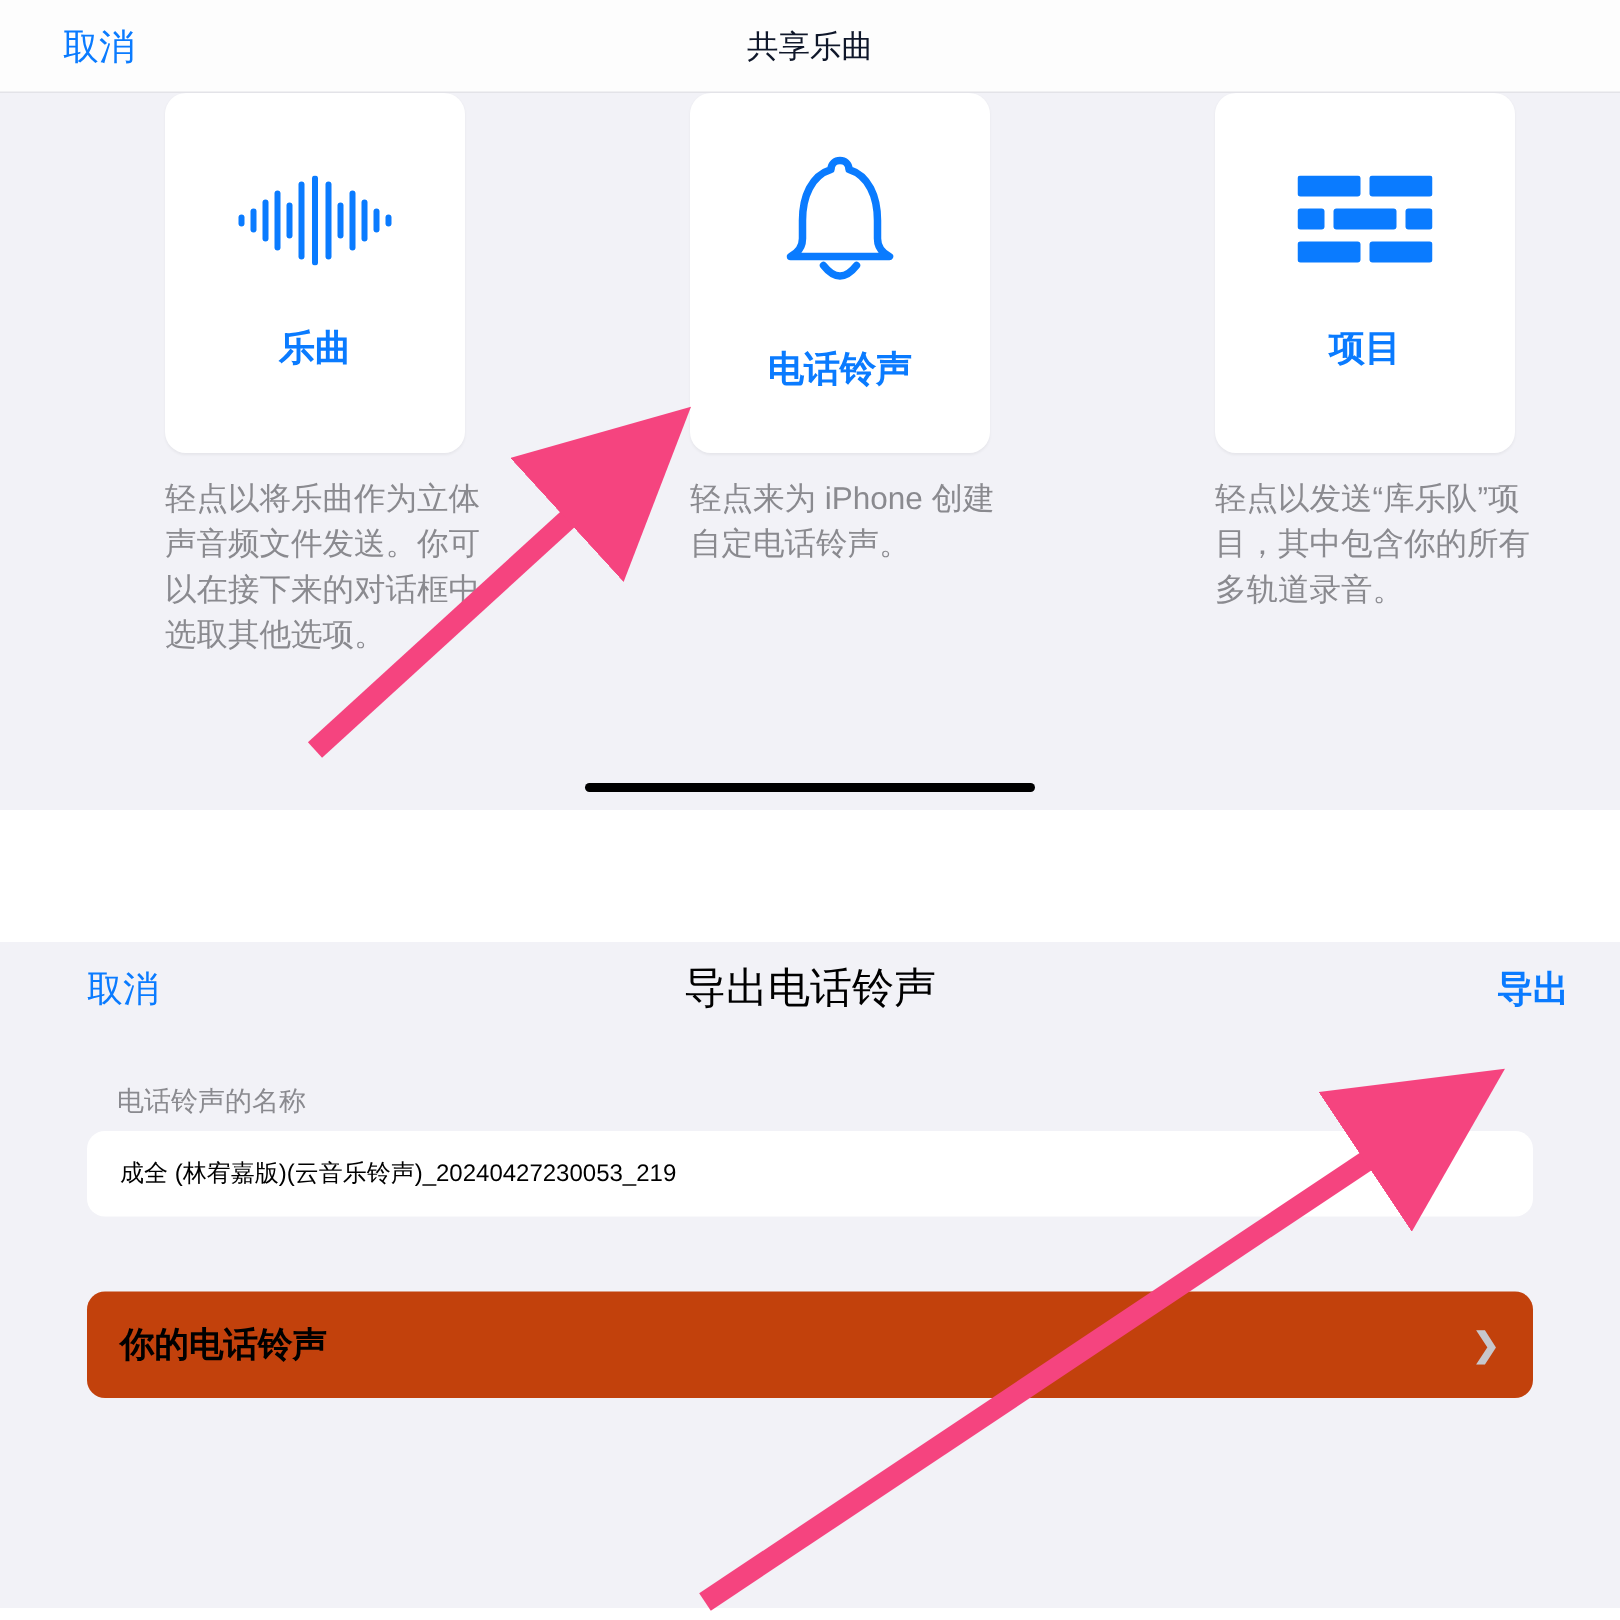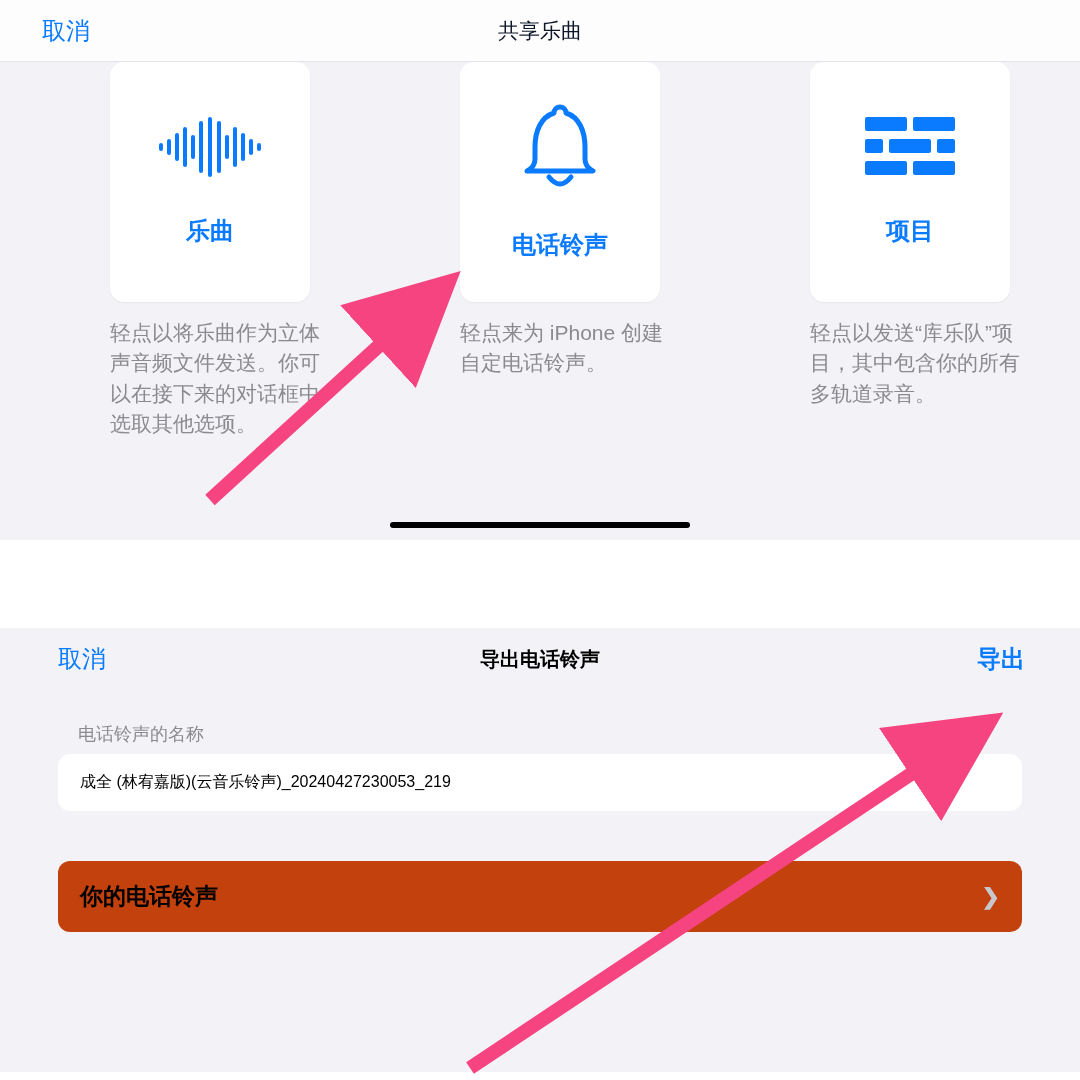--- a/index.html
+++ b/index.html
@@ -118,8 +118,8 @@
     color: #0a7bff;
   }
   .nav-title2 {
-    font-size: 20px;
-    font-weight: 700;
+    font-size: 28px;
+    font-weight: 400;
     color: #000;
     text-align: center;
   }

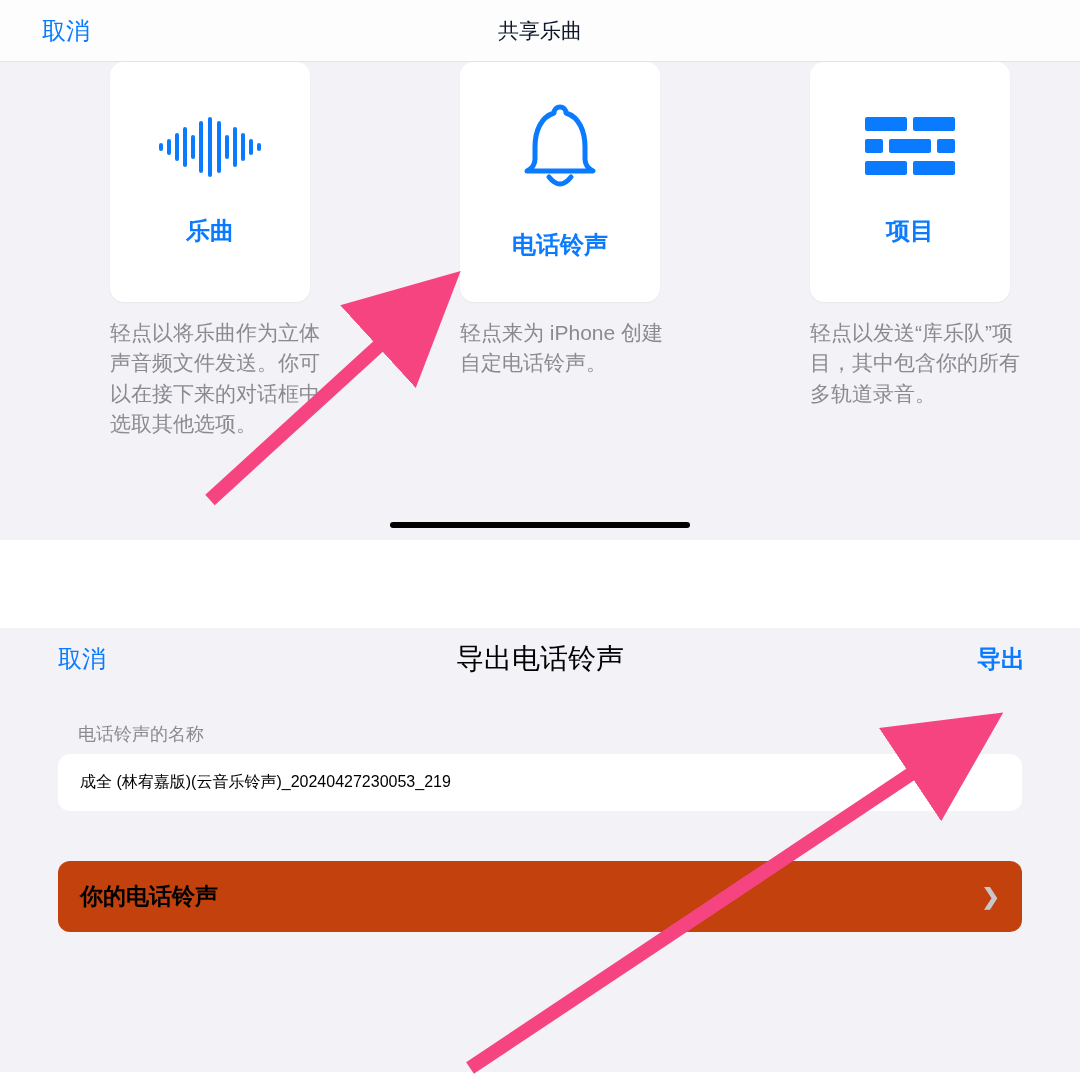--- a/index.html
+++ b/index.html
@@ -125,7 +125,7 @@
   }
   .nav-export {
     position: absolute;
-    right: 55px;
+    right: 34px;
     font-size: 24px;
     font-weight: 600;
     color: #0a7bff;

